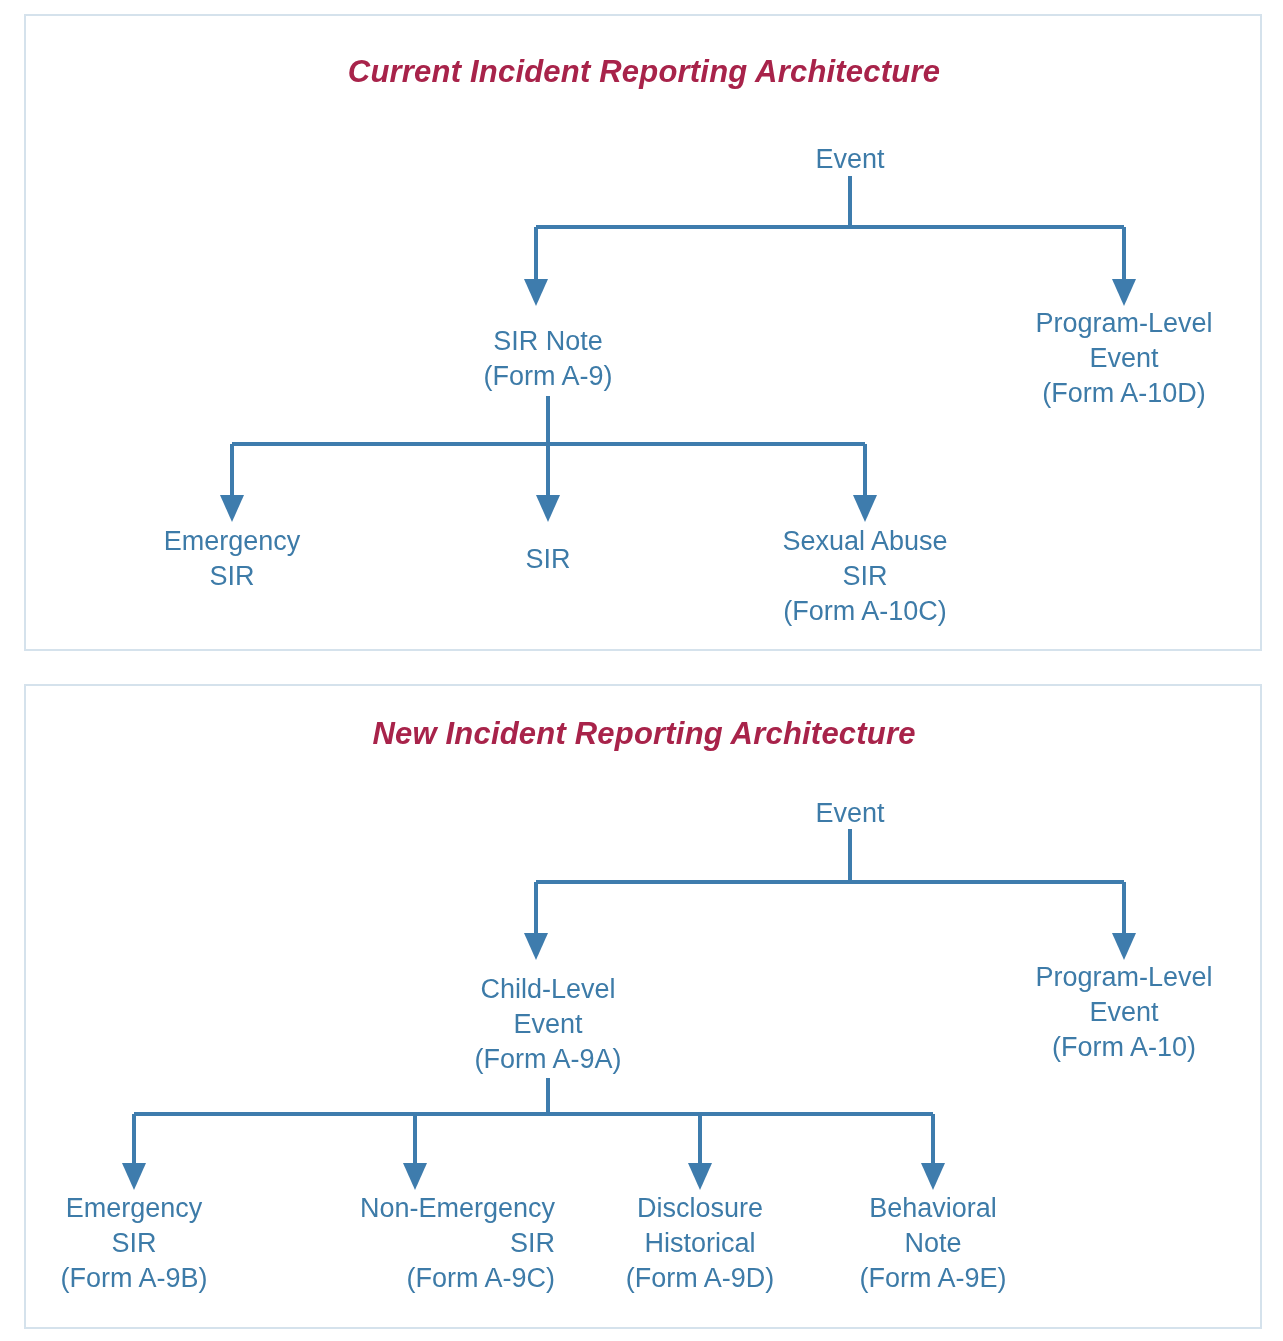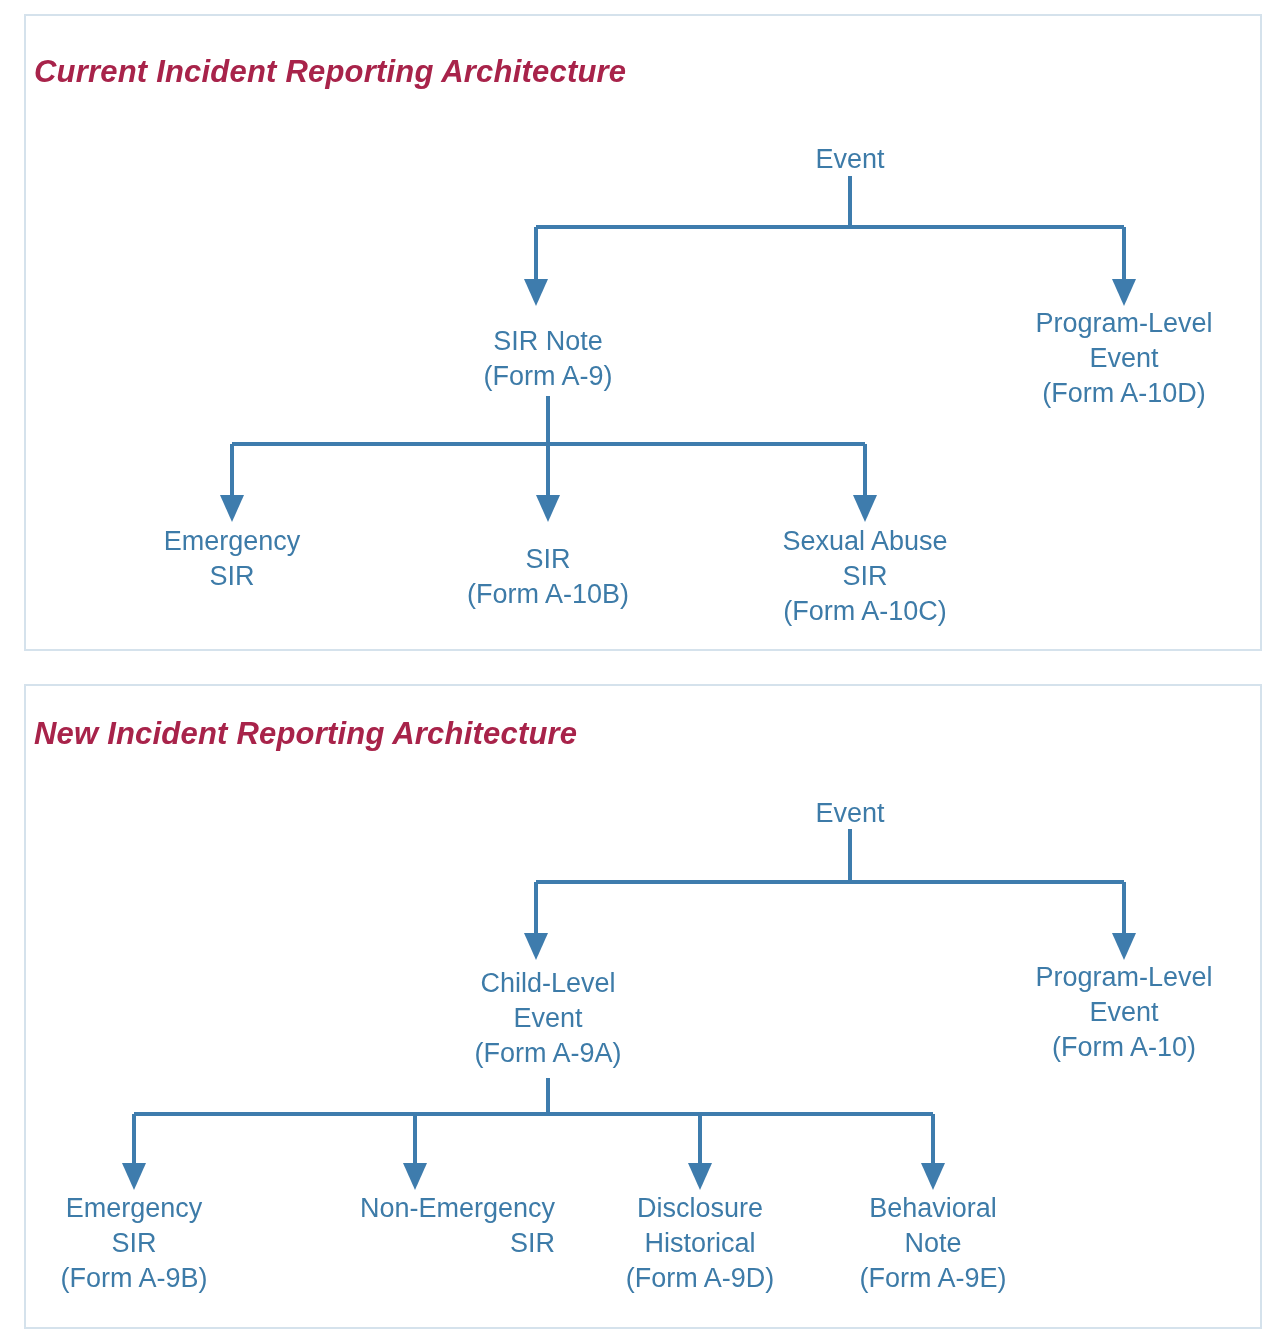--- a/index.html
+++ b/index.html
@@ -34,8 +34,9 @@
   }
   .panel-title {
     position: absolute;
-    left: 8px;
+    left: 1px;
     width: 100%;
+    text-align: center;
     font-weight: bold;
     font-style: italic;
     font-size: 31px;

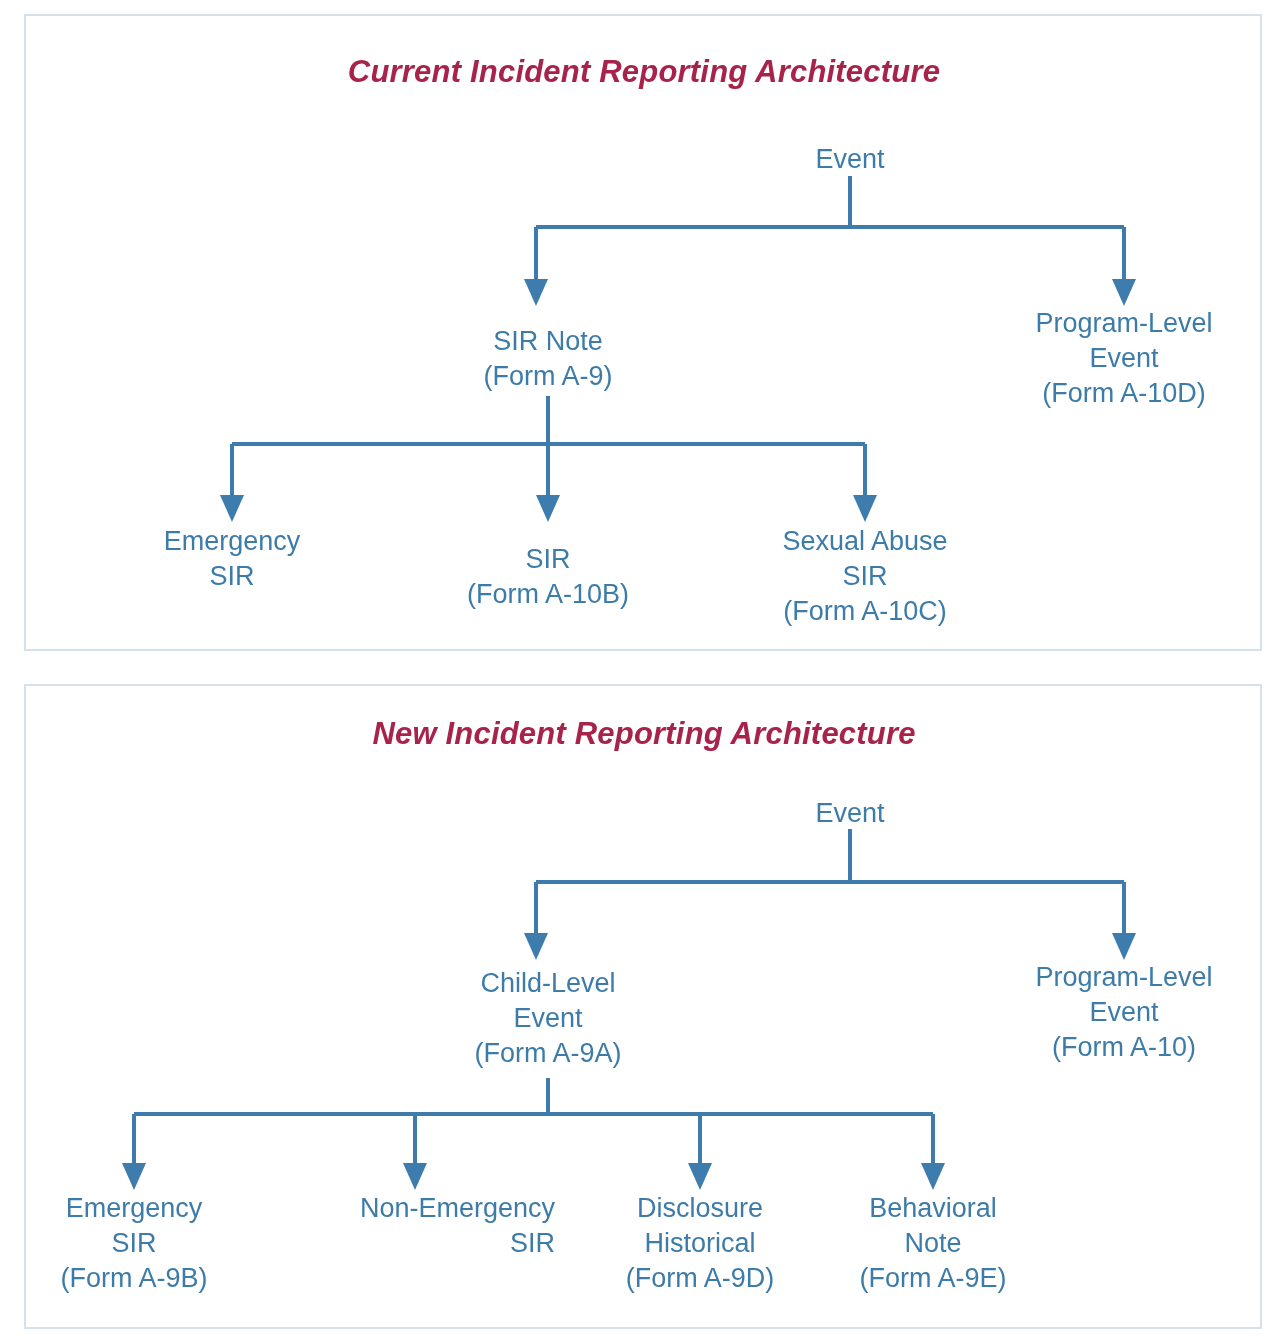--- a/index.html
+++ b/index.html
@@ -123,7 +123,6 @@
 
   <div class="node" style="left:382px; top:526px; width:280px;">
     <span class="ln">SIR</span>
-    <span class="ln">(Form A-10B)</span>
   </div>
 
   <div class="node" style="left:699px; top:508px; width:280px;">

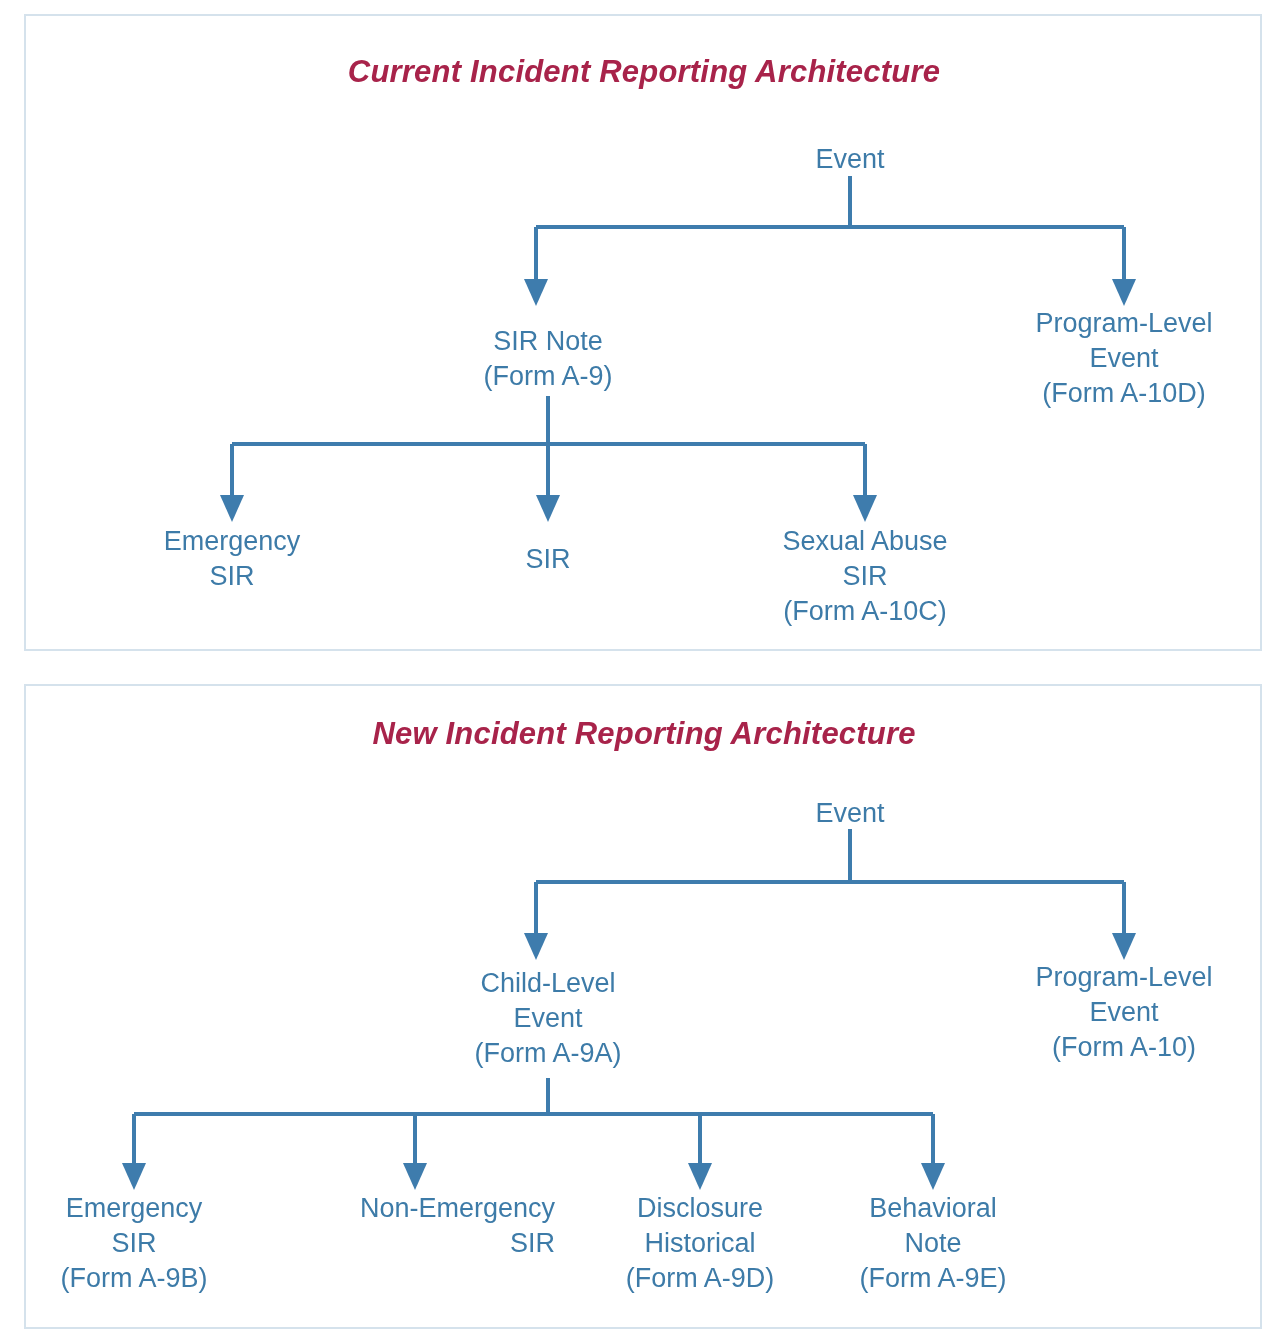--- a/index.html
+++ b/index.html
@@ -164,7 +164,7 @@
     <span class="ln">Event</span>
   </div>
 
-  <div class="node" style="left:382px; top:280px; width:280px;">
+  <div class="node" style="left:382px; top:286px; width:280px;">
     <span class="ln">Child-Level</span>
     <span class="ln">Event</span>
     <span class="ln">(Form A-9A)</span>

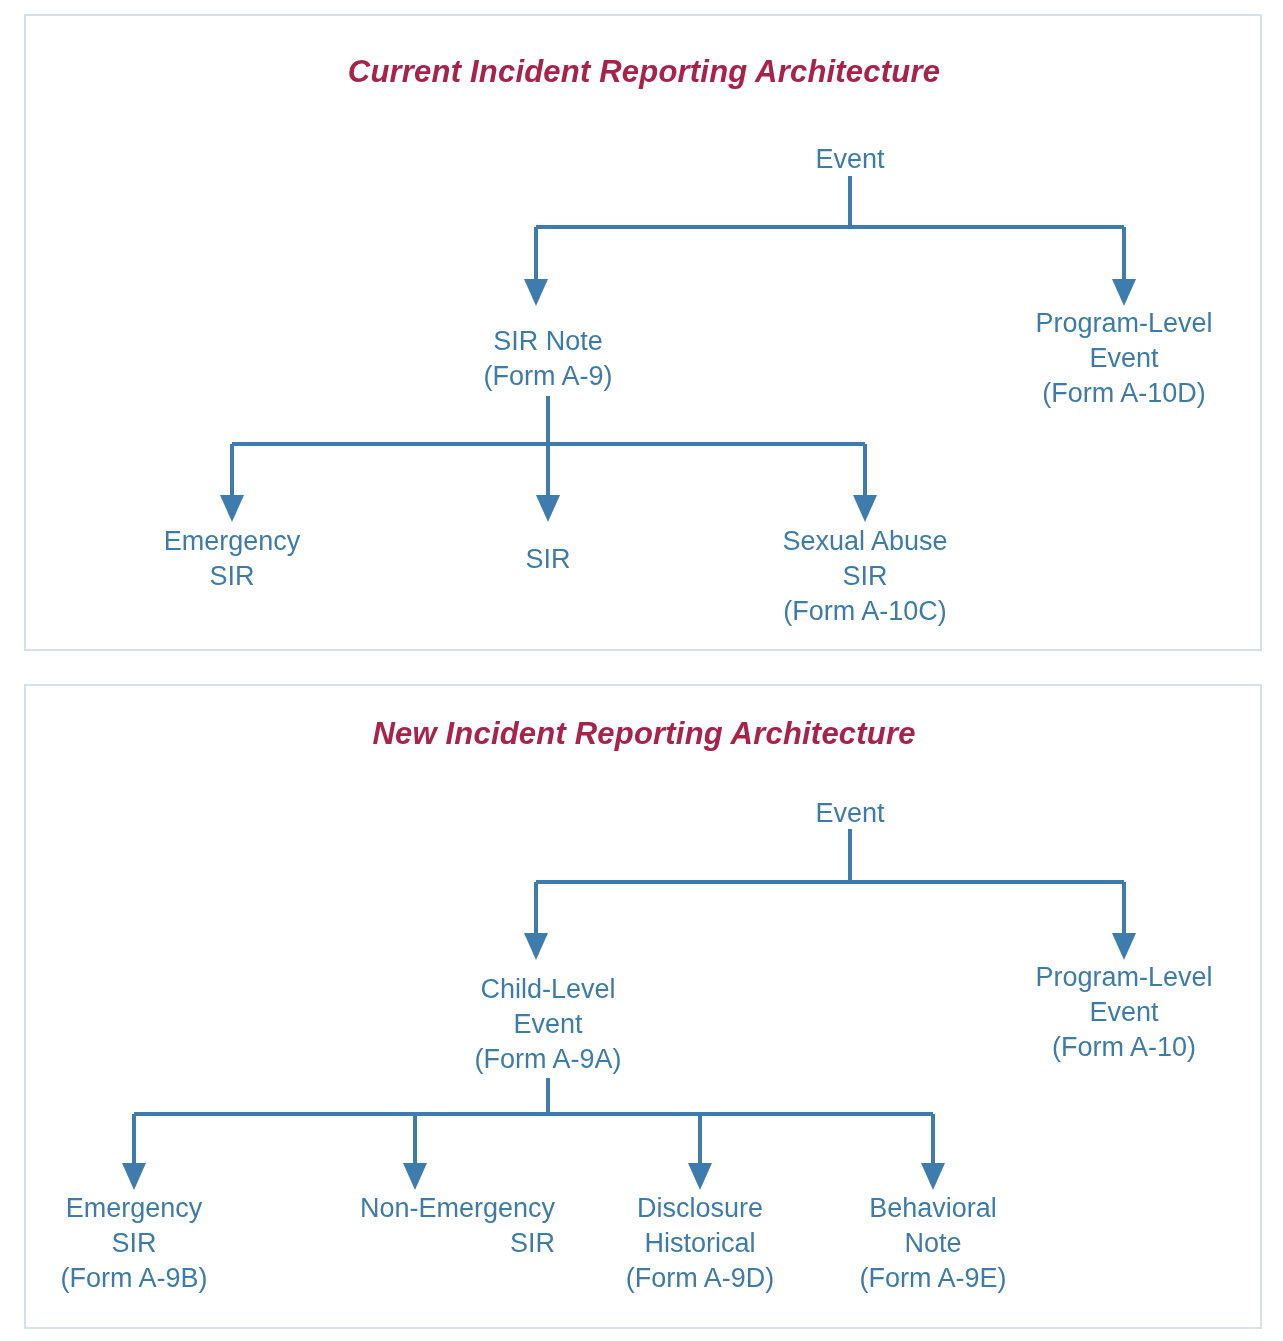--- a/index.html
+++ b/index.html
@@ -185,6 +185,7 @@
   <div class="node" style="left:249px; top:505px; width:280px;text-align:right;">
     <span class="ln">Non-Emergency</span>
     <span class="ln">SIR</span>
+    <span class="ln">(Form A-9C)</span>
   </div>
 
   <div class="node" style="left:554px; top:505px; width:240px;">

